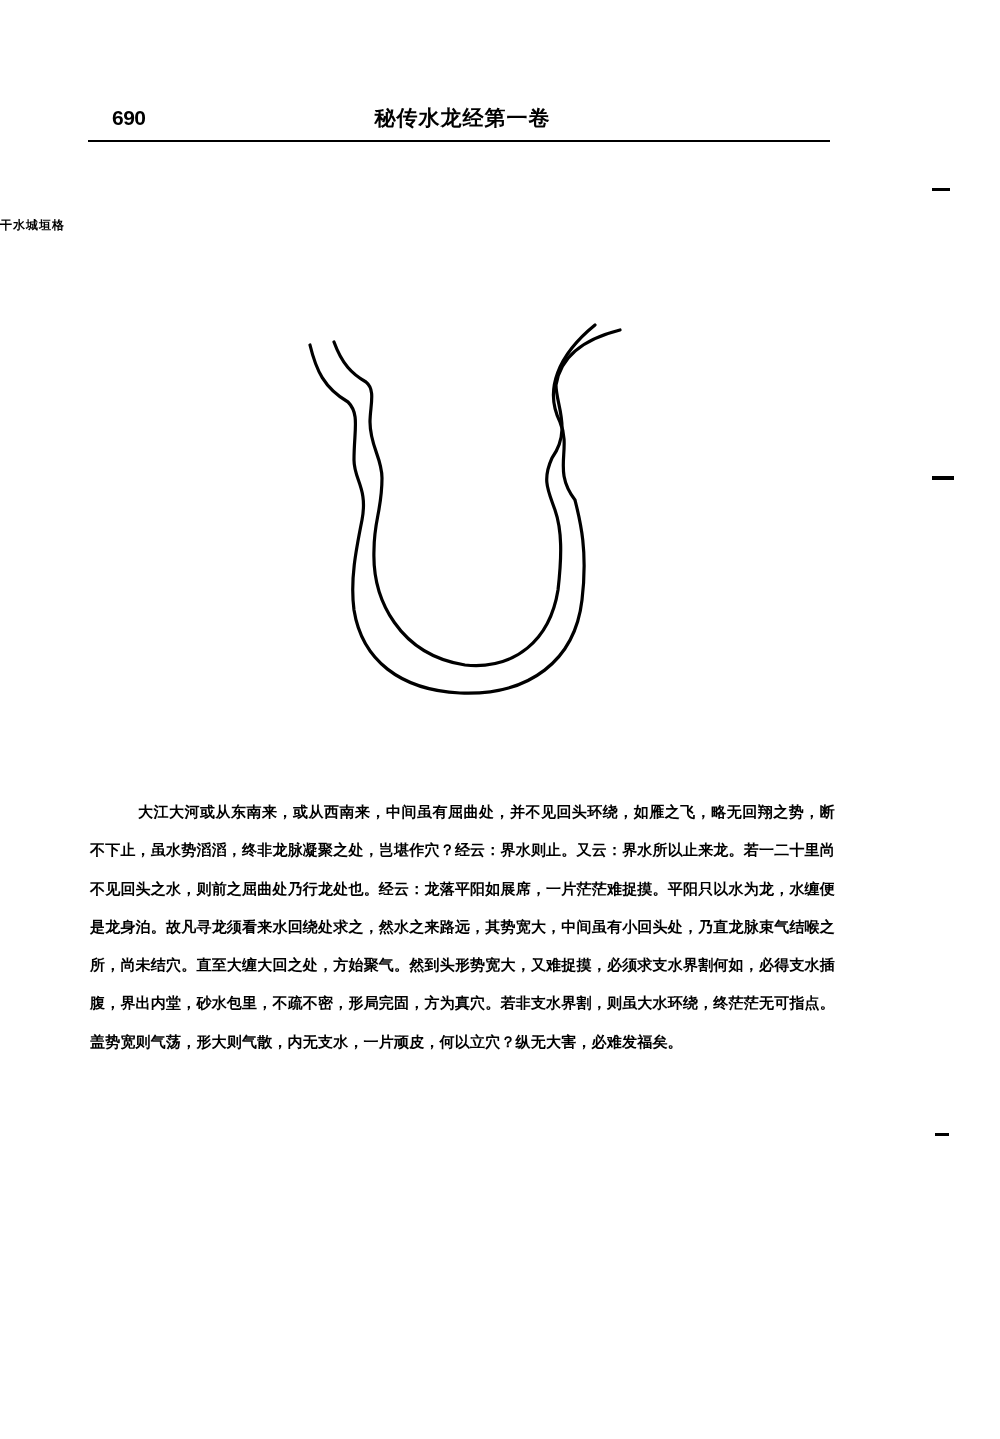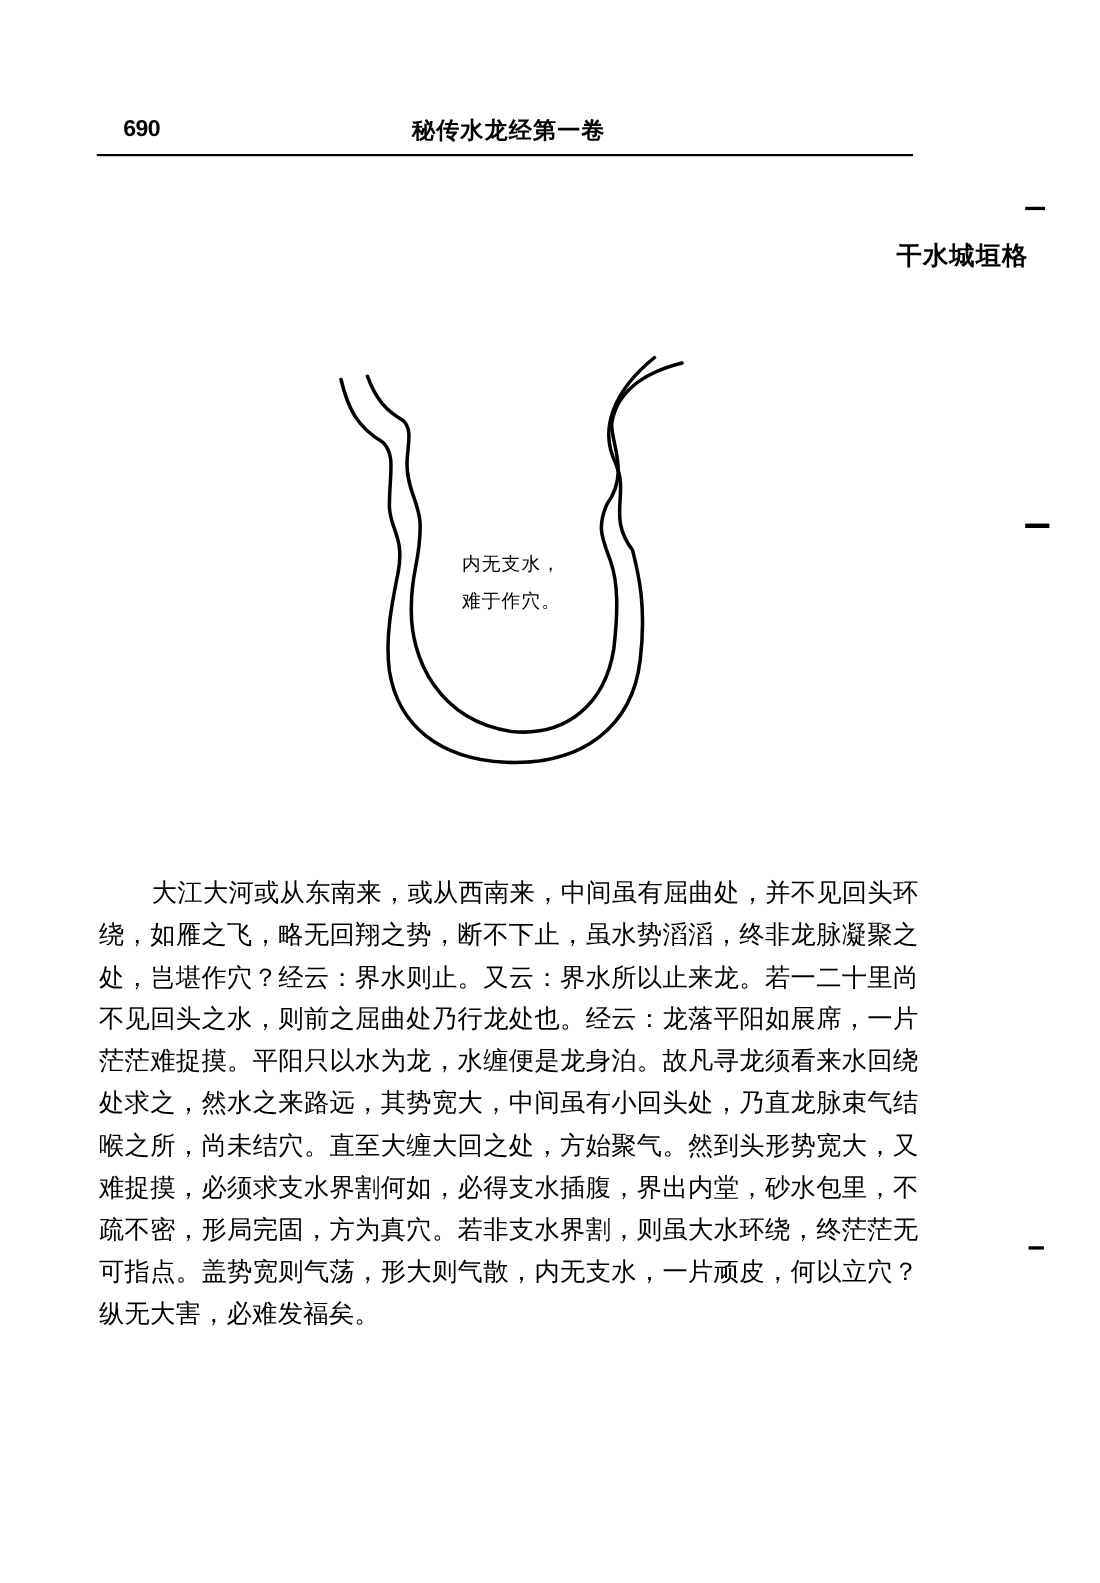--- a/index.html
+++ b/index.html
@@ -19,8 +19,8 @@
       position: absolute; left: 88px; width: 742px; top: 140px; height: 2px; background: #000;
     }
     .figure-title {
-      position: absolute; left: 0; width: 935px; top: 217px; text-align: right;
-      font-family: "DejaVu Sans", sans-serif; font-weight: bold; font-size: 23px; letter-spacing: 1px;
+      position: absolute; left: 0; width: 935px; top: 217px; text-align: left;
+      font-family: "DejaVu Sans", sans-serif; font-weight: bold; font-size: 12px; letter-spacing: 1px;
     }
     .diagram {
       position: absolute; left: 290px; top: 310px; width: 360px; height: 420px;

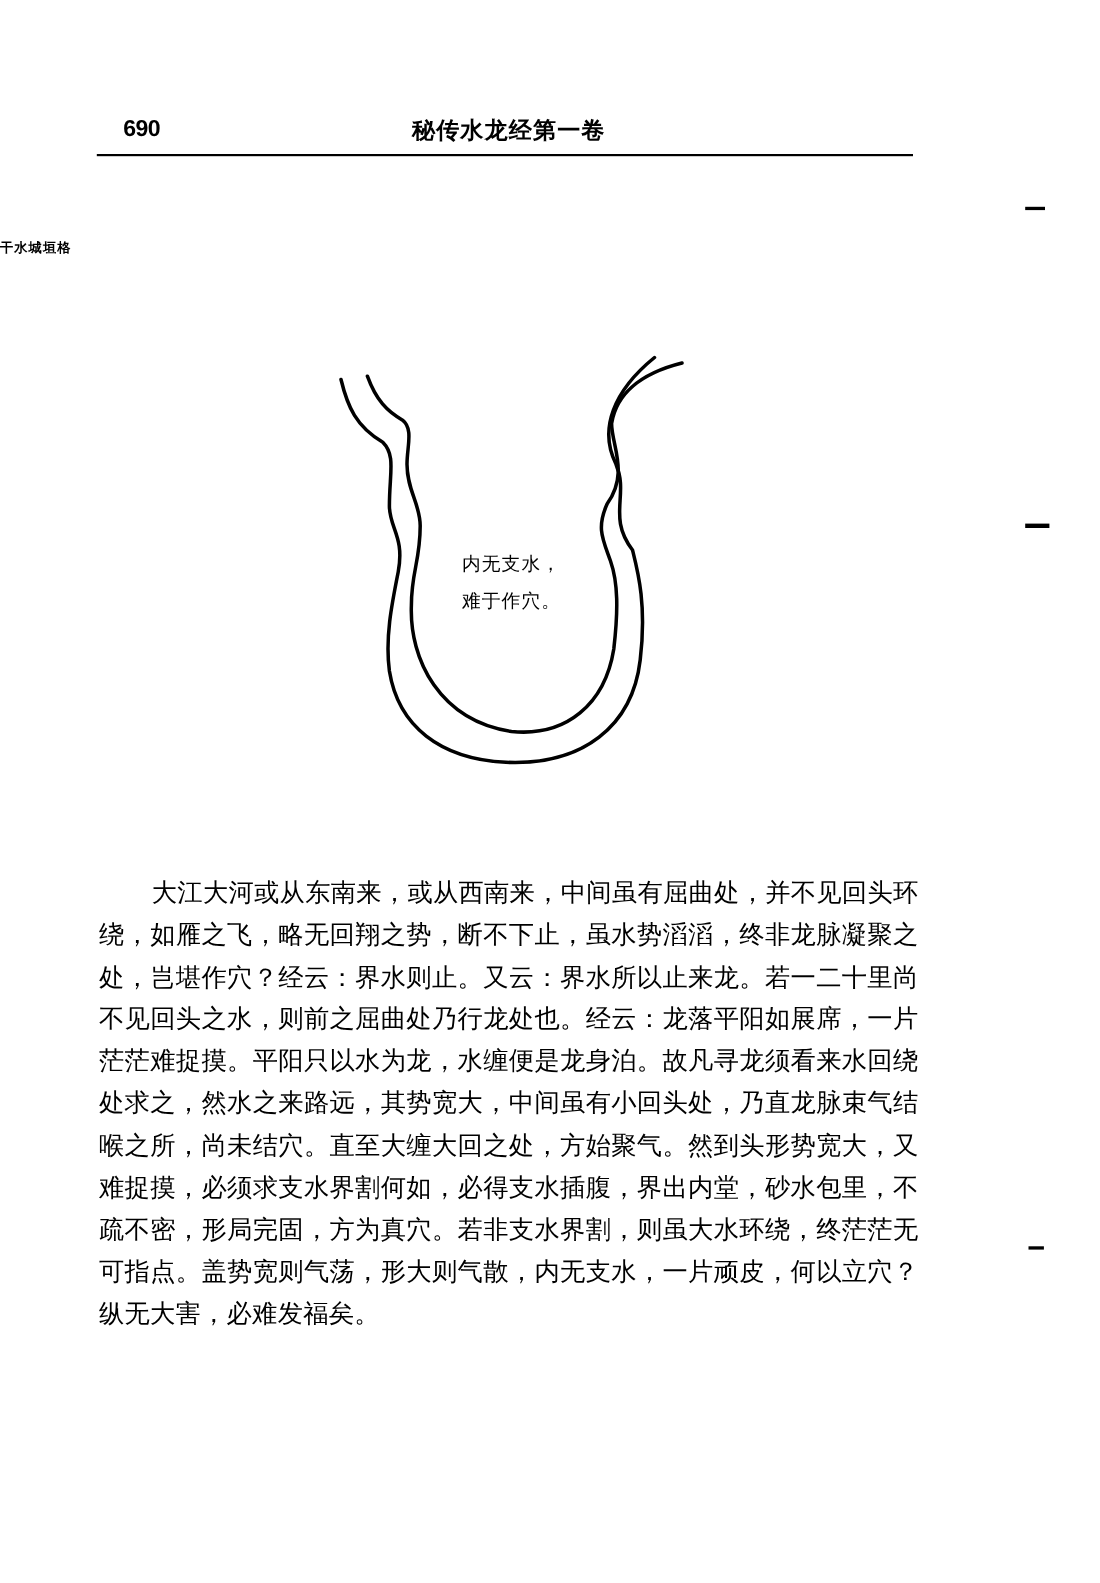--- a/index.html
+++ b/index.html
@@ -56,10 +56,6 @@
       <path d="M44 32 C 52 54, 62 64, 76 72 C 86 80, 80 96, 80 112 C 80 136, 92 148, 92 168 C 92 200, 84 210, 84 240 C 82 290, 110 345, 175 355 C 225 360, 260 330, 268 280 C 272 245, 272 220, 265 200 C 258 180, 252 170, 262 148 C 282 120, 266 95, 266 75 C 270 50, 290 30, 330 20"></path>
     </g>
   </svg>
-  <div class="diagram-label">
-    <div>内无支水，</div>
-    <div>难于作穴。</div>
-  </div>
 </div>
 
 <div class="body-text">

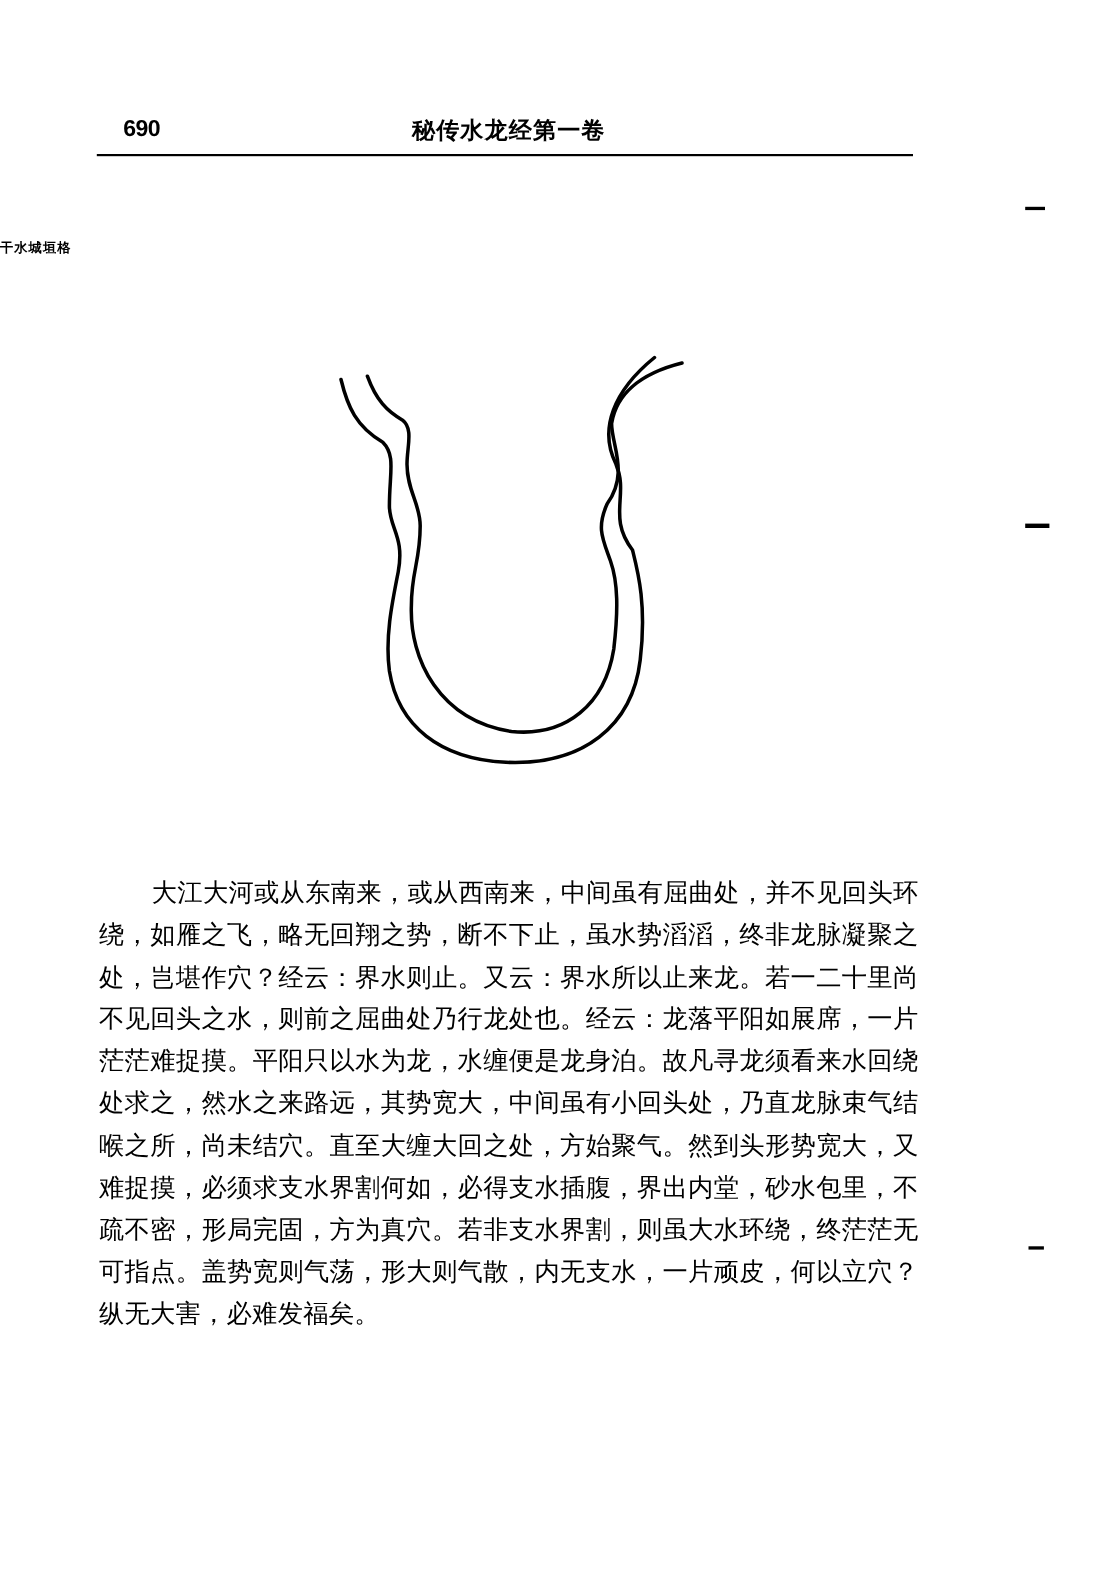--- a/index.html
+++ b/index.html
@@ -32,7 +32,7 @@
     }
     .body-text {
       position: absolute; left: 90px; top: 793px; width: 745px;
-      font-family: "DejaVu Sans", sans-serif; font-weight: normal; font-size: 23px;
+      font-family: "DejaVu Sans", sans-serif; font-weight: bold; font-size: 15px;
       line-height: 38.3px; letter-spacing: 0.2px; text-align: justify;
     }
     .body-text p { margin: 0; text-indent: 48px; }

